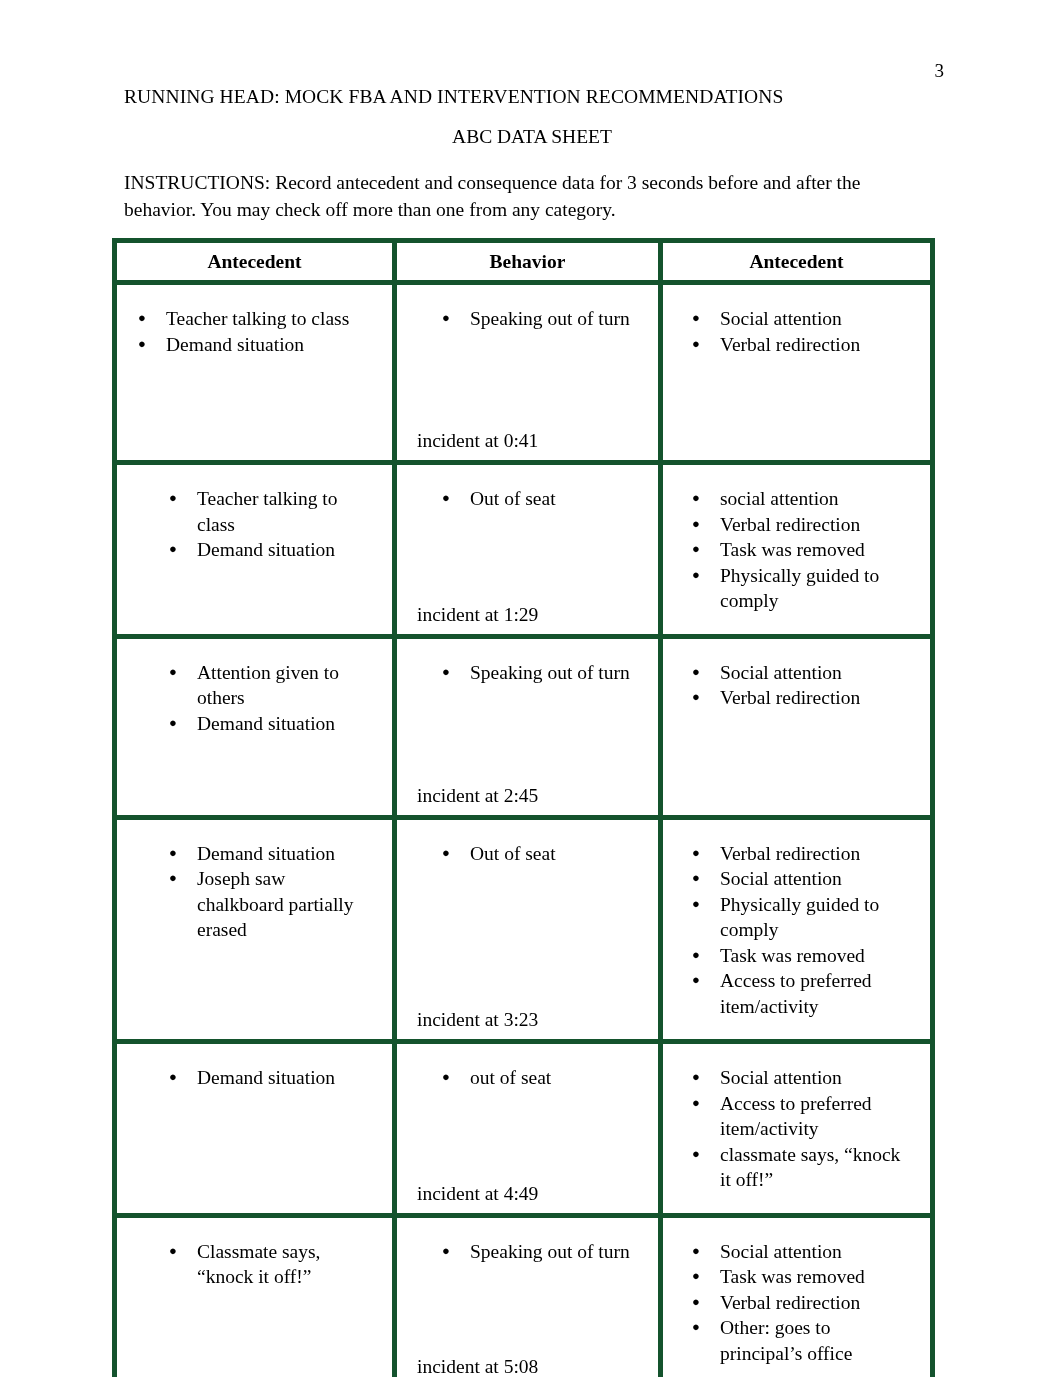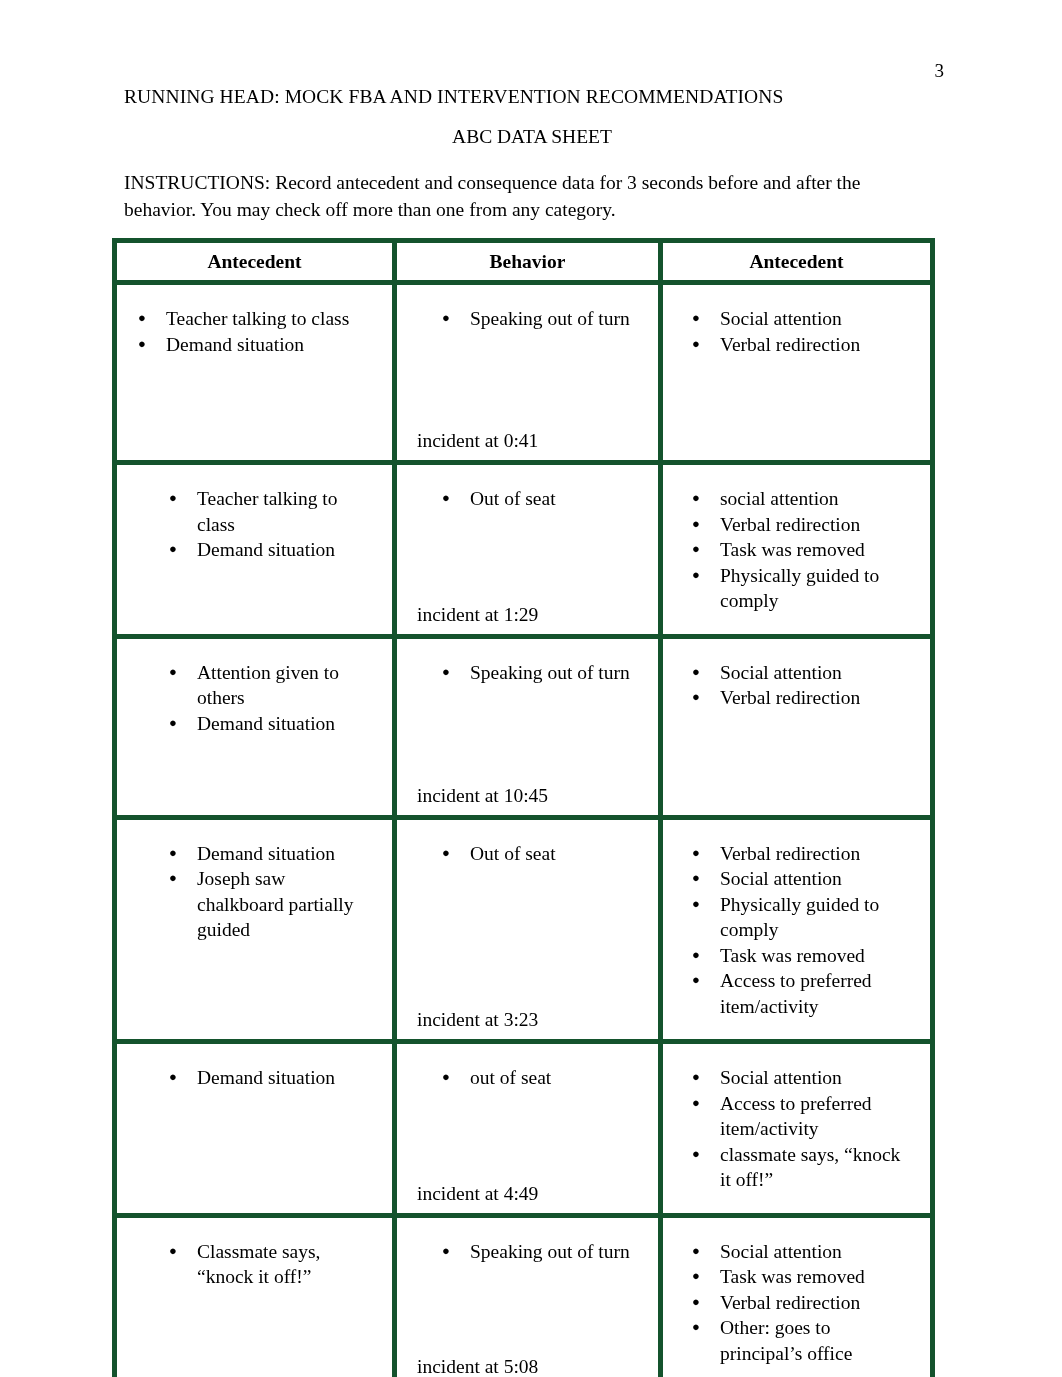--- a/index.html
+++ b/index.html
@@ -243,7 +243,7 @@
             <ul class="cell-list">
               <li>Speaking out of turn</li>
             </ul>
-            <div class="incident-label">incident at 10:45</div>
+            <div class="incident-label">incident at 2:45</div>
           </div>
         </td>
         <td class="cell-c">

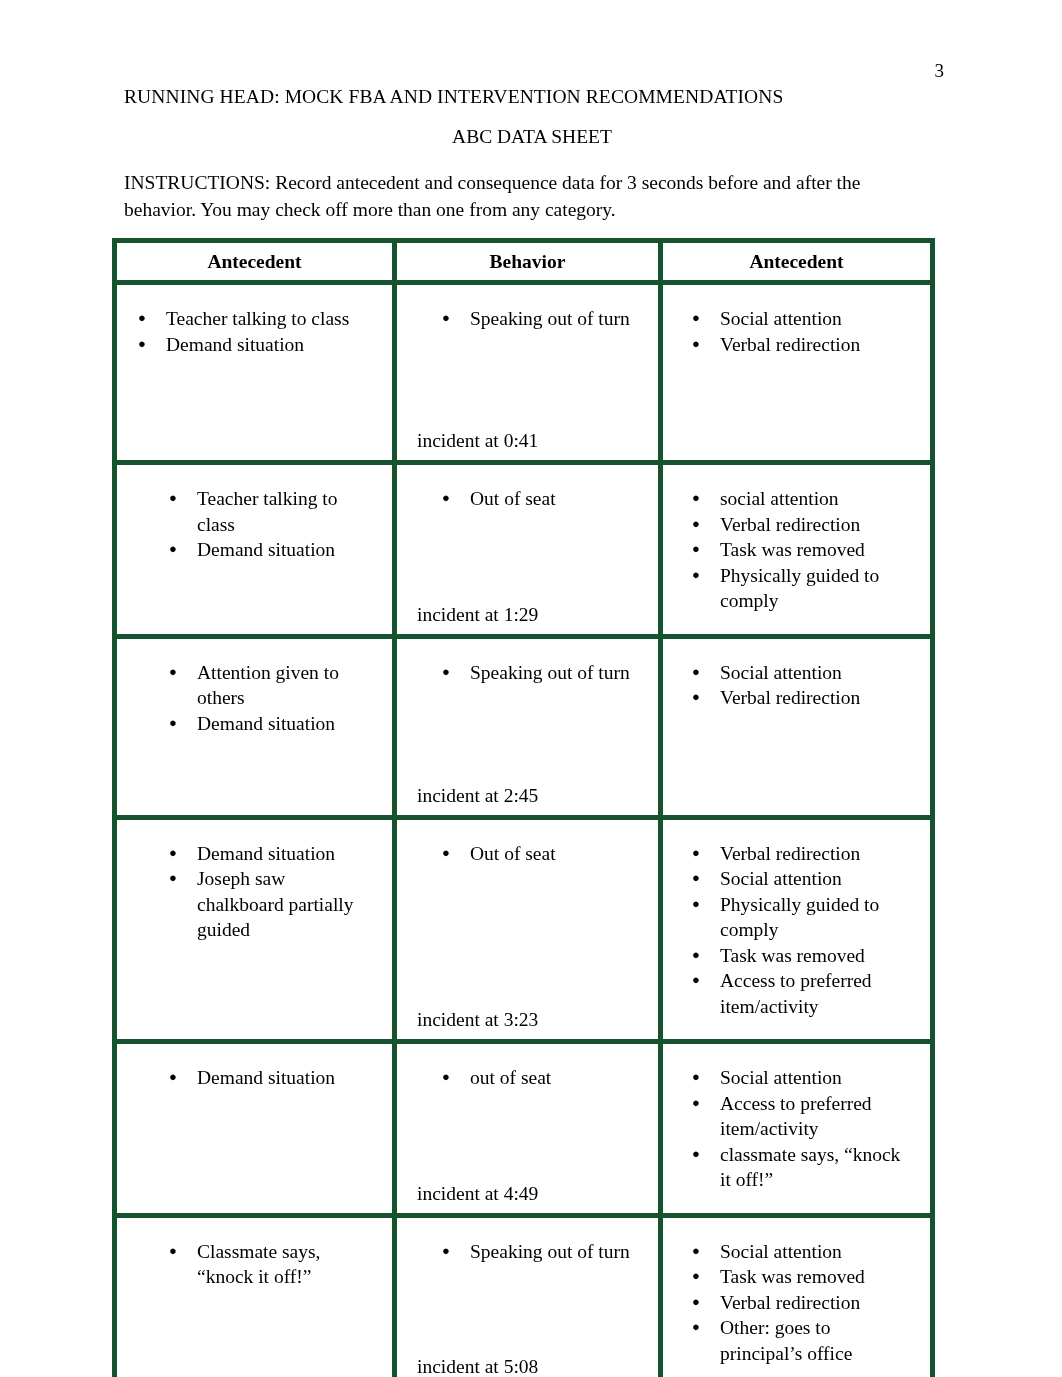--- a/index.html
+++ b/index.html
@@ -260,7 +260,7 @@
           <div class="cell-inner">
             <ul class="cell-list">
               <li>Demand situation</li>
-              <li>Joseph saw chalkboard partially guided</li>
+              <li>Joseph saw chalkboard partially erased</li>
             </ul>
           </div>
         </td>

